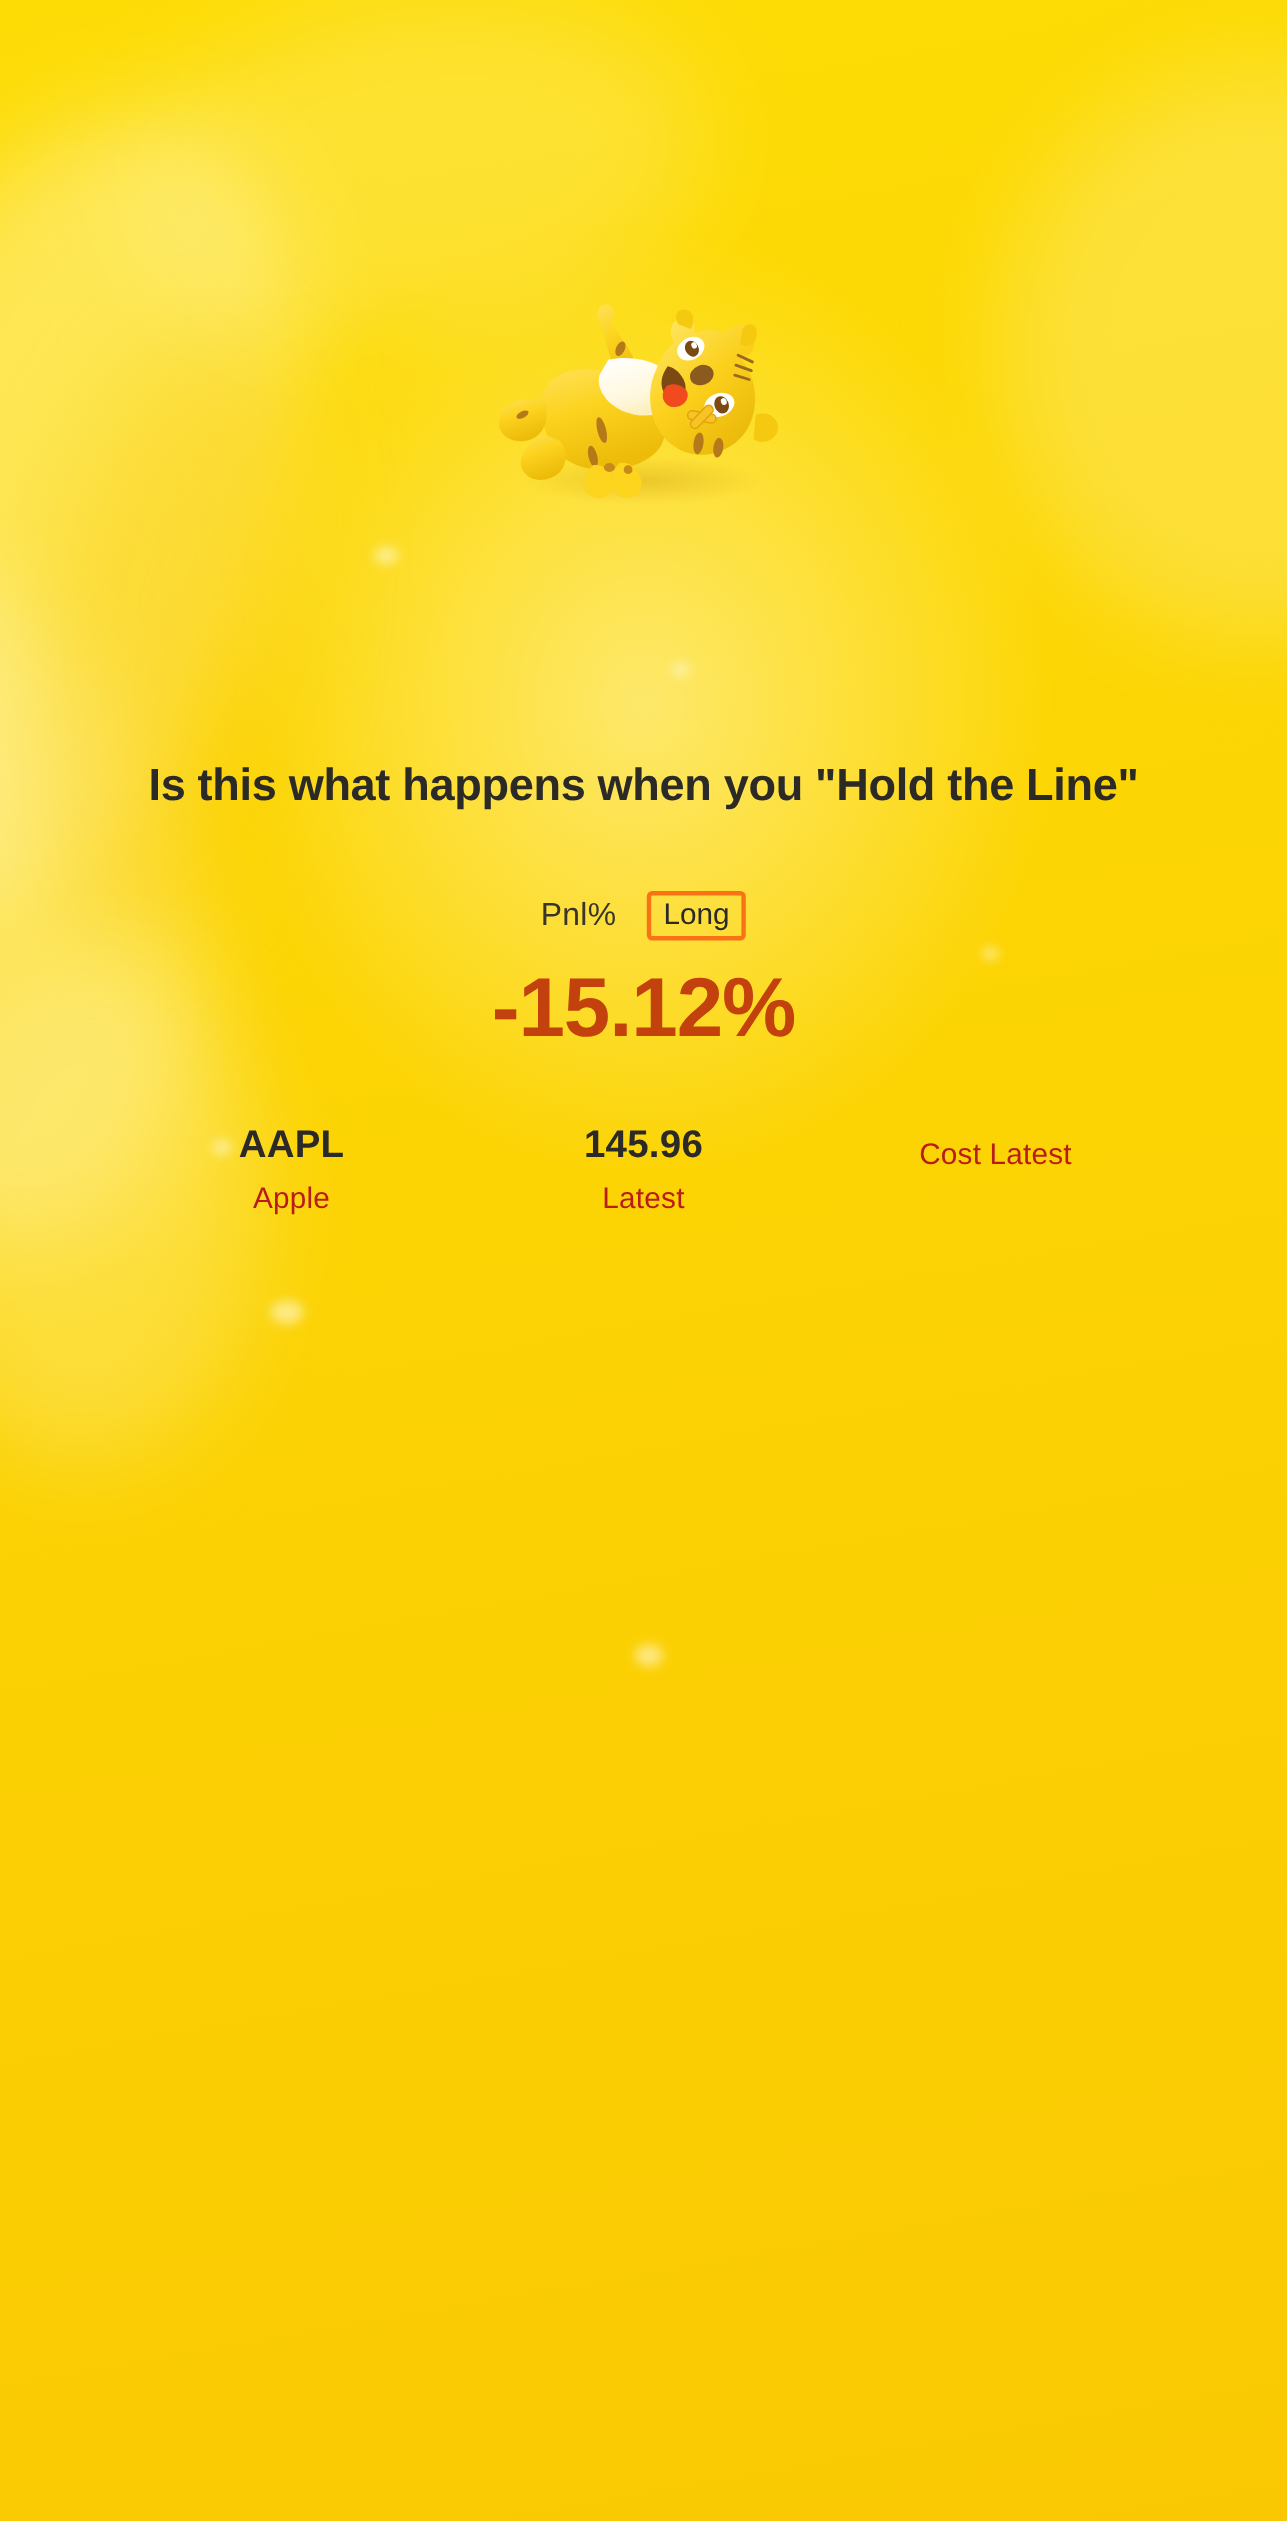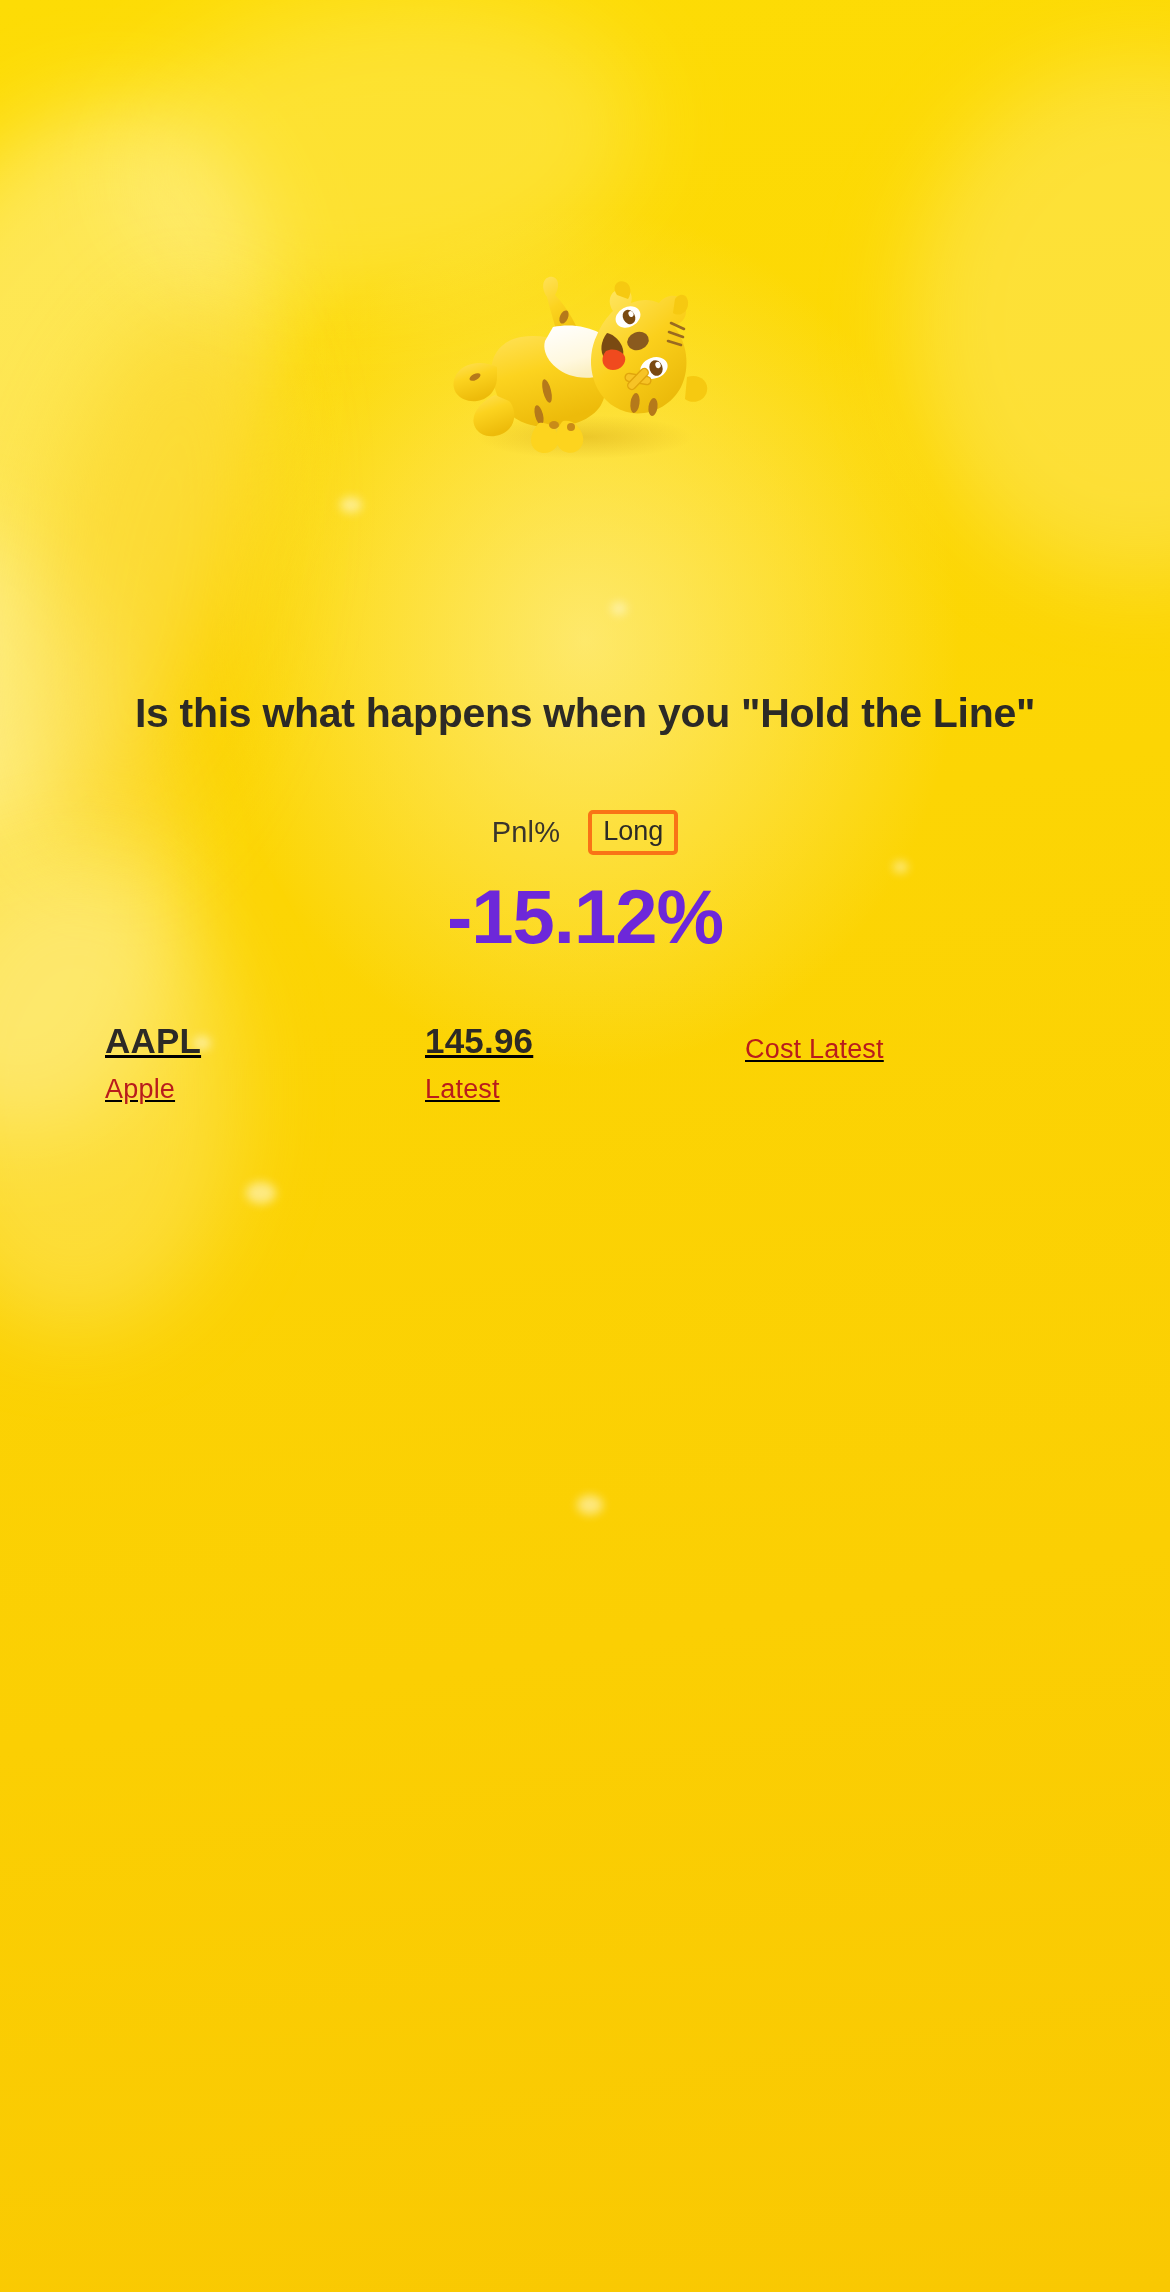--- a/index.html
+++ b/index.html
@@ -109,7 +109,7 @@
     font-size:76px;
     line-height:1;
     font-weight:bold;
-    color:#6d28d9;
+    color:#c2410c;
     letter-spacing:-1px;
   }
 

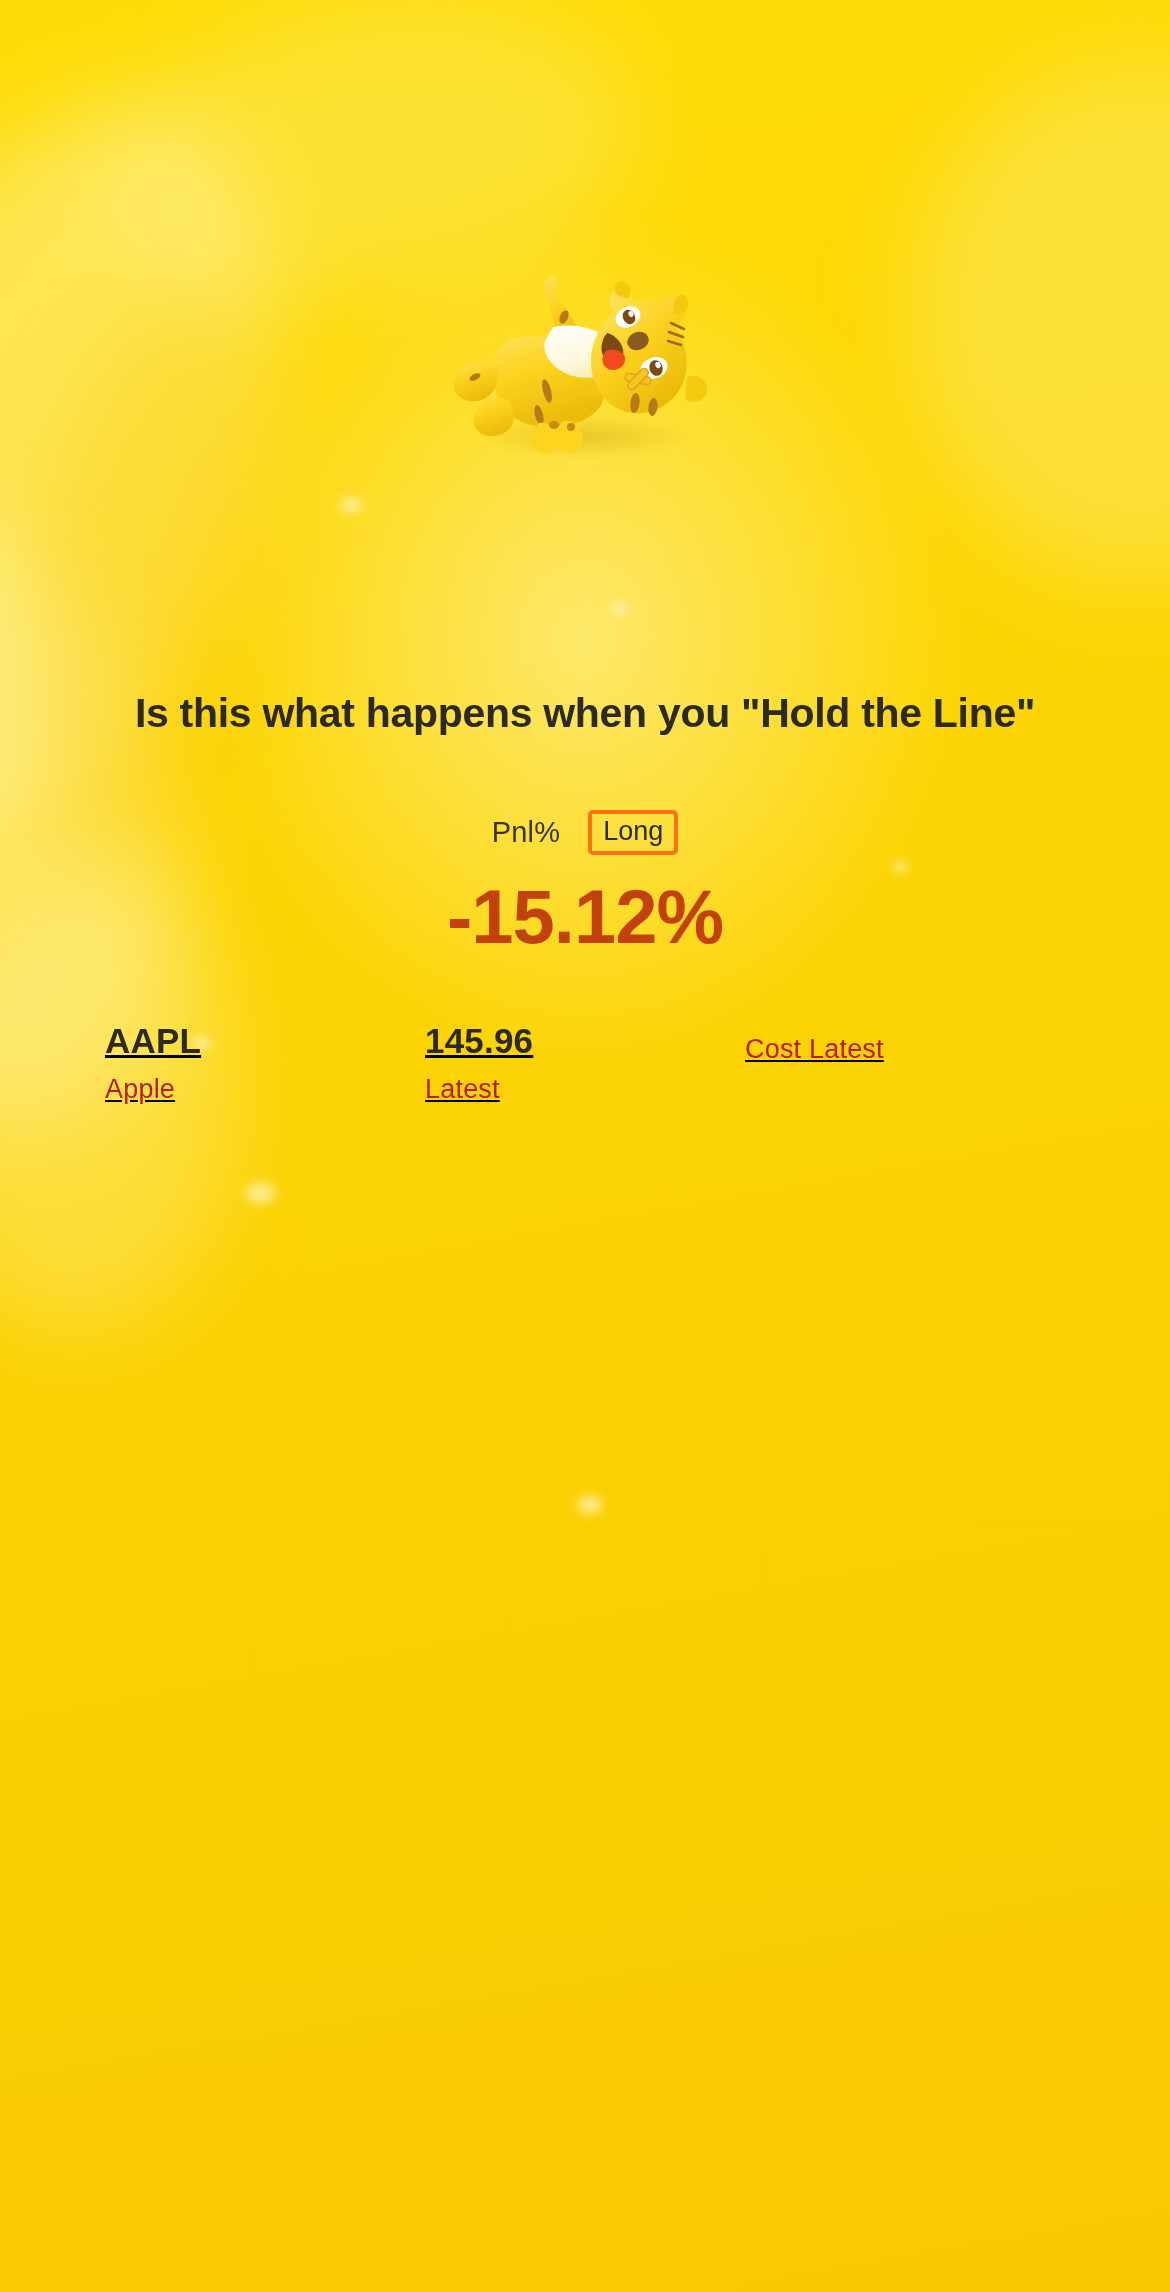--- a/index.html
+++ b/index.html
@@ -122,7 +122,7 @@
   }
   .stat{
     flex:1 1 0;
-    text-decoration:underline;
+    text-align:center;
   }
   .stat-value{
     font-size:35px;

